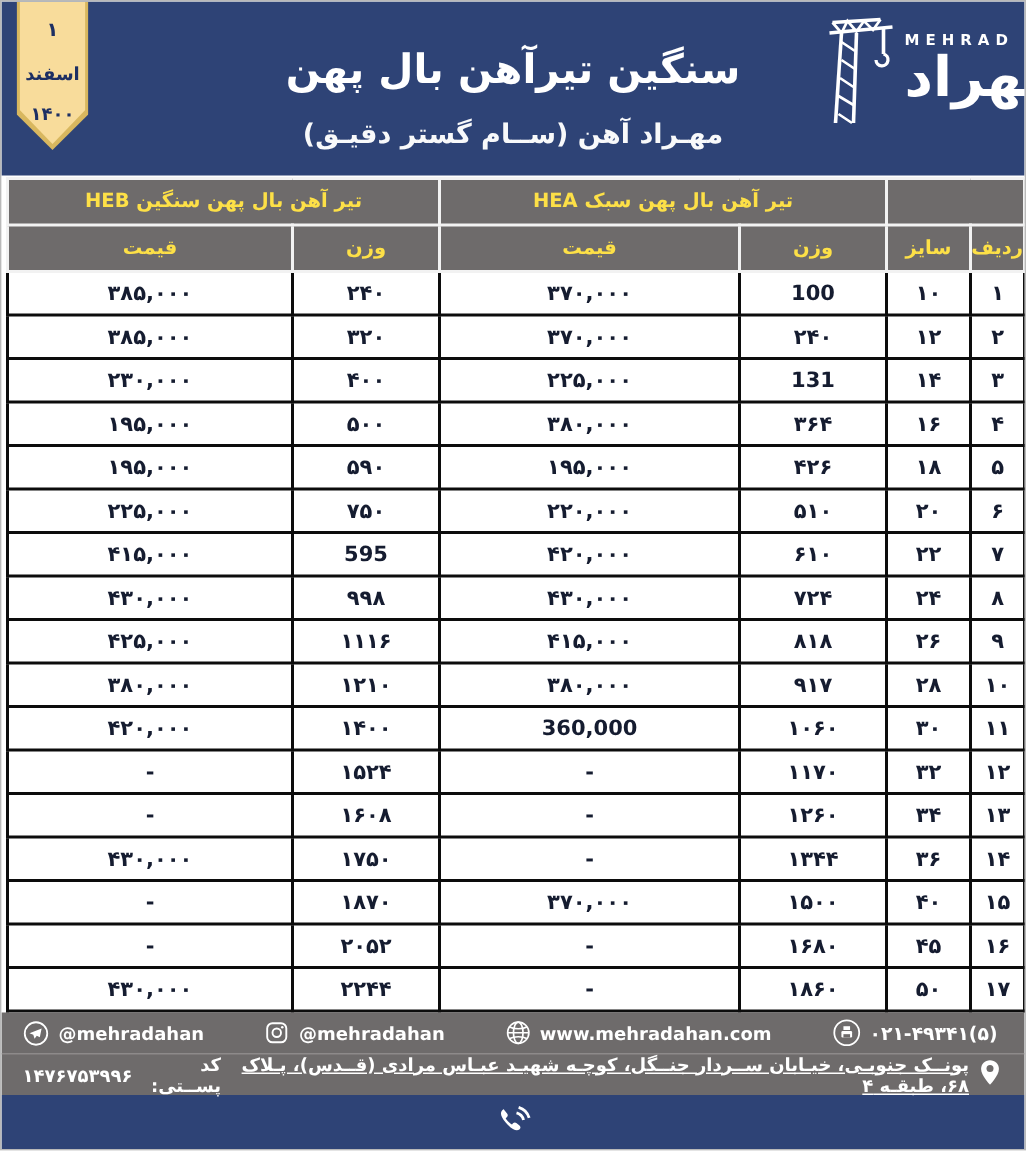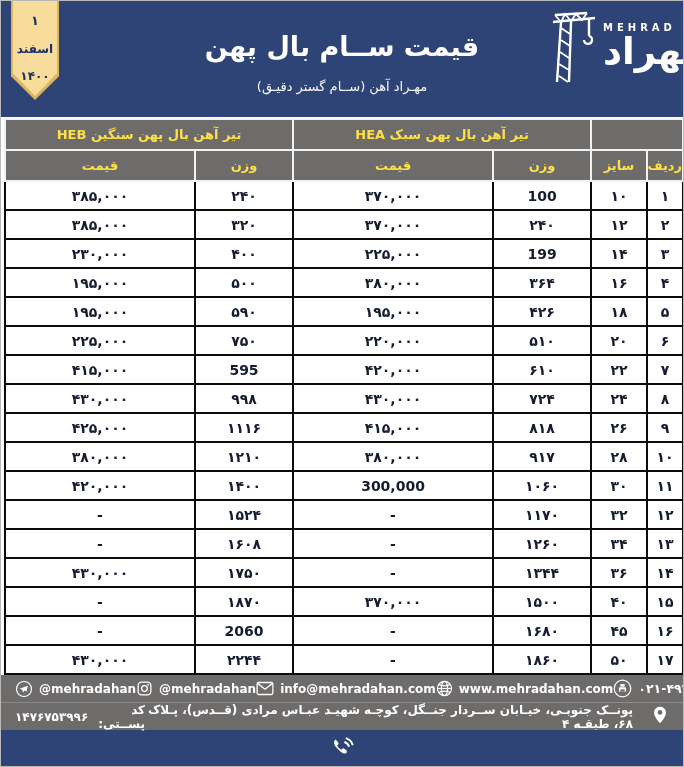--- a/index.html
+++ b/index.html
@@ -96,7 +96,7 @@
     </div>
 
     <div class="title-wrap">
-      <div class="title">قیمت ســام بال پهن</div>
+      <div class="title">سنگین تیرآهن بال پهن</div>
       <div class="subtitle">مهـراد آهن  (ســام گستر دقیـق)</div>
     </div>
 

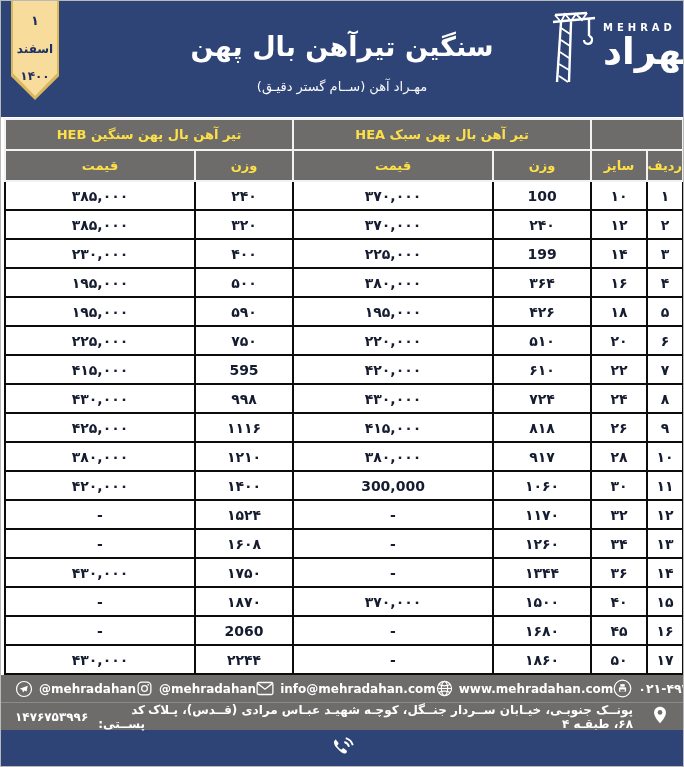--- a/index.html
+++ b/index.html
@@ -24,7 +24,7 @@
   }
   .title-wrap{position:absolute;left:0;right:0;top:0;text-align:center;direction:rtl;}
   .title{font-size:27px;font-weight:bold;margin-top:30px;letter-spacing:0;}
-  .subtitle{font-size:13px;font-weight:normal;margin-top:17px;opacity:.97;}
+  .subtitle{font-size:18px;font-weight:bold;margin-top:17px;opacity:.97;}
   
   .ribbon-outer{
     position:absolute;top:0;left:10px;width:48px;height:99px;

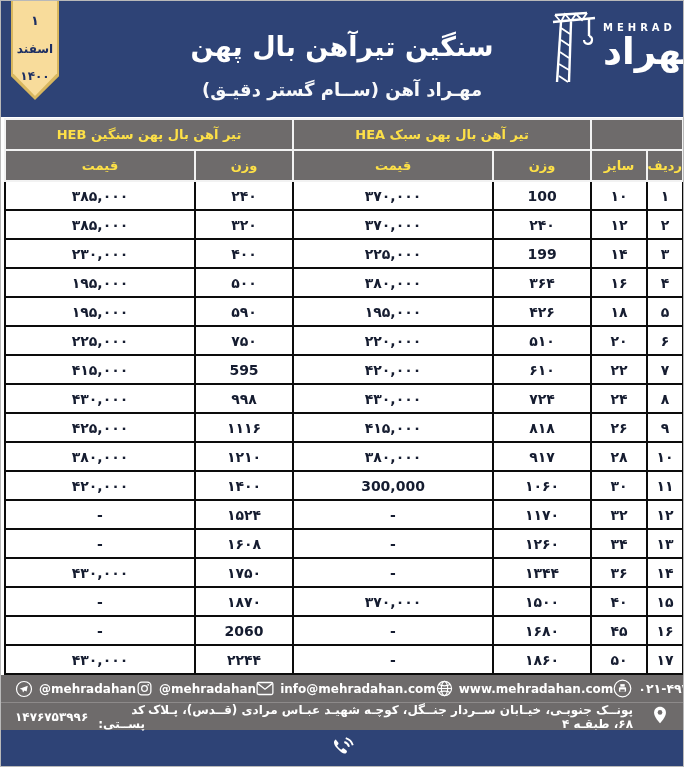--- a/index.html
+++ b/index.html
@@ -168,7 +168,7 @@
           <tr>
             <td>۳</td>
             <td>۱۴</td>
-            <td>199</td>
+            <td>131</td>
             <td>۲۲۵,۰۰۰</td>
             <td>۴۰۰</td>
             <td>۲۳۰,۰۰۰</td>

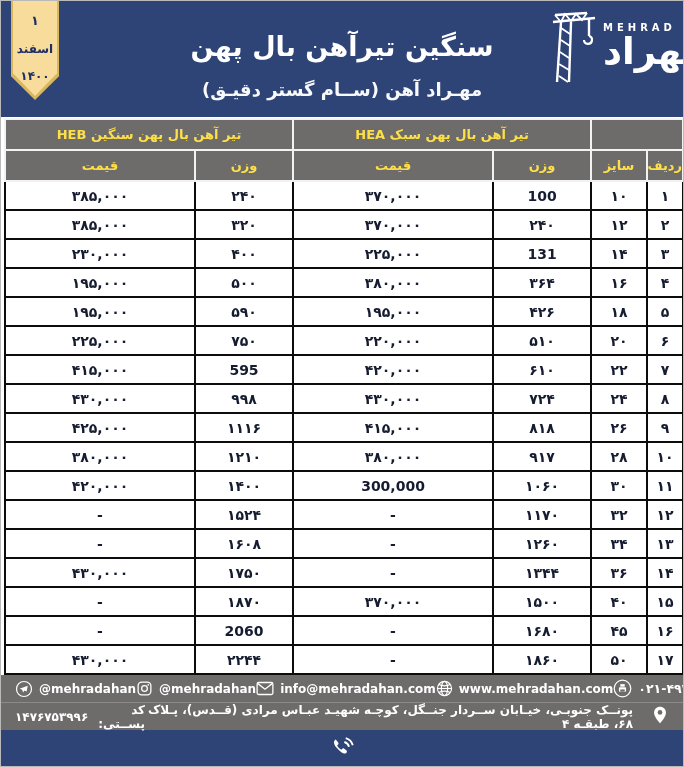--- a/index.html
+++ b/index.html
@@ -233,7 +233,7 @@
             <td>۱۱</td>
             <td>۳۰</td>
             <td>۱۰۶۰</td>
-            <td>300,000</td>
+            <td>360,000</td>
             <td>۱۴۰۰</td>
             <td>۴۲۰,۰۰۰</td>
           </tr>

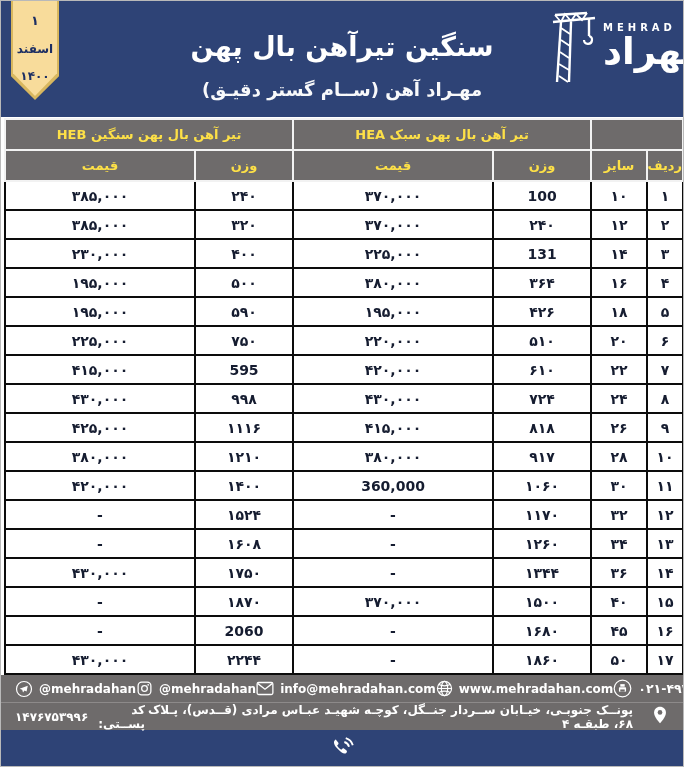--- a/index.html
+++ b/index.html
@@ -274,7 +274,7 @@
             <td>۴۵</td>
             <td>۱۶۸۰</td>
             <td>-</td>
-            <td>2060</td>
+            <td>۲۰۵۲</td>
             <td>-</td>
           </tr>
           <tr>

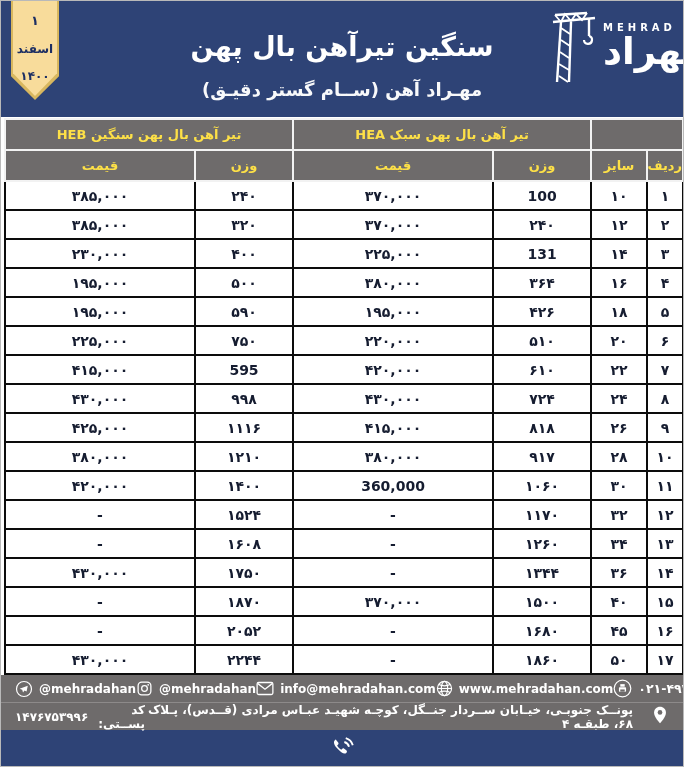--- a/index.html
+++ b/index.html
@@ -312,15 +312,6 @@
       </div>
       <div class="social-item">
         <span>
-          <svg width="18" height="15" viewBox="0 0 24 20" fill="none" stroke="#fff" stroke-width="1.7">
-            <rect x="1.5" y="2" width="21" height="16" rx="2"></rect>
-            <path d="M2.5 3.5 L12 11 L21.5 3.5"></path>
-          </svg>
-        </span>
-        <span>info@mehradahan.com</span>
-      </div>
-      <div class="social-item">
-        <span>
           <svg width="17" height="17" viewBox="0 0 24 24" fill="none" stroke="#fff" stroke-width="1.6">
             <circle cx="12" cy="12" r="10"></circle>
             <ellipse cx="12" cy="12" rx="4.5" ry="10"></ellipse>

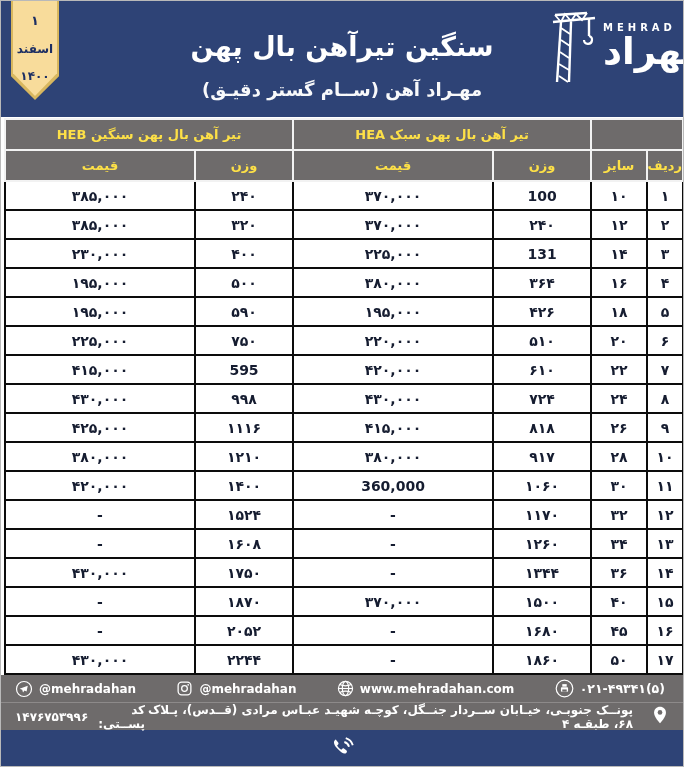--- a/index.html
+++ b/index.html
@@ -72,7 +72,7 @@
     padding:0 16px 0 14px;border-top:1px solid #8d8a8a;direction:rtl;
     font-size:12px;font-weight:bold;
   }
-  .address-right{display:flex;align-items:center;gap:20px;}
+  .address-right{display:flex;align-items:center;gap:7px;text-decoration:underline;}
   .postal{display:flex;align-items:center;gap:10px;}
   .postal-code{direction:ltr;letter-spacing:1px;}
   .phone-bar{

